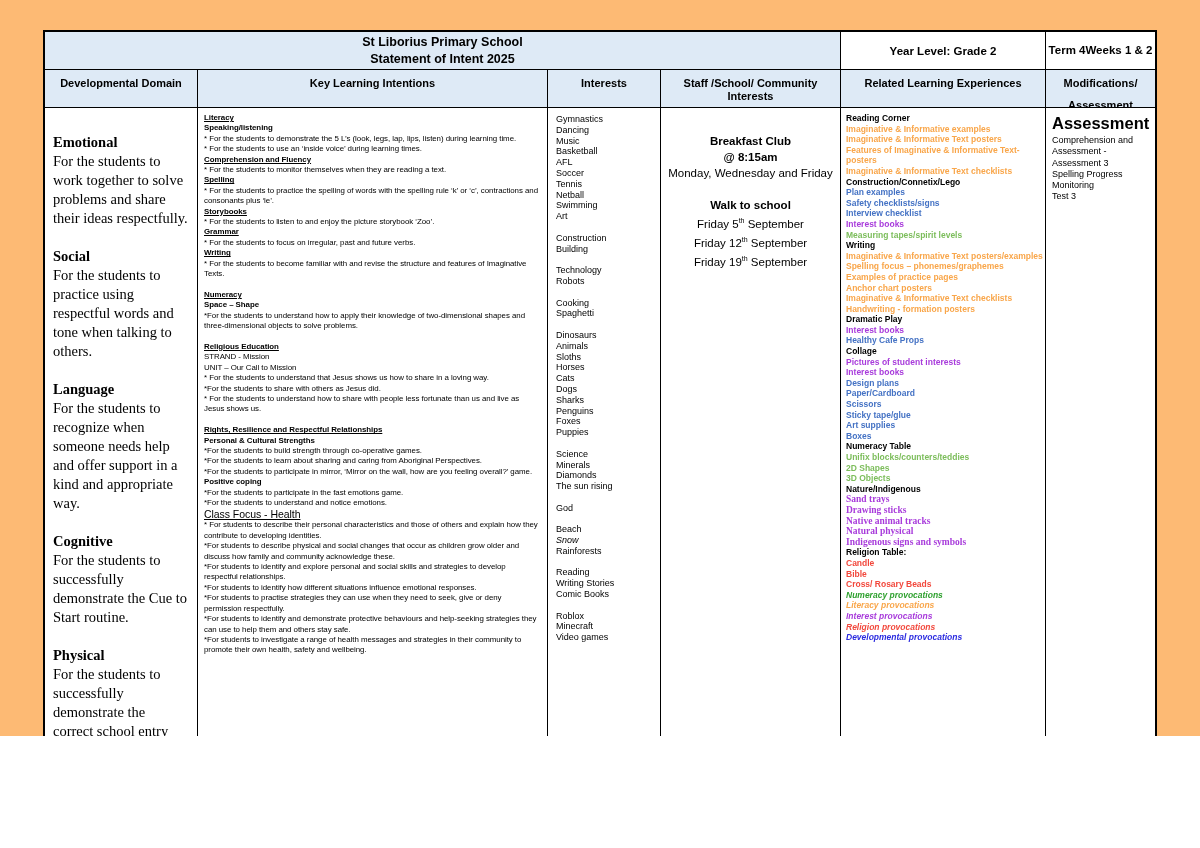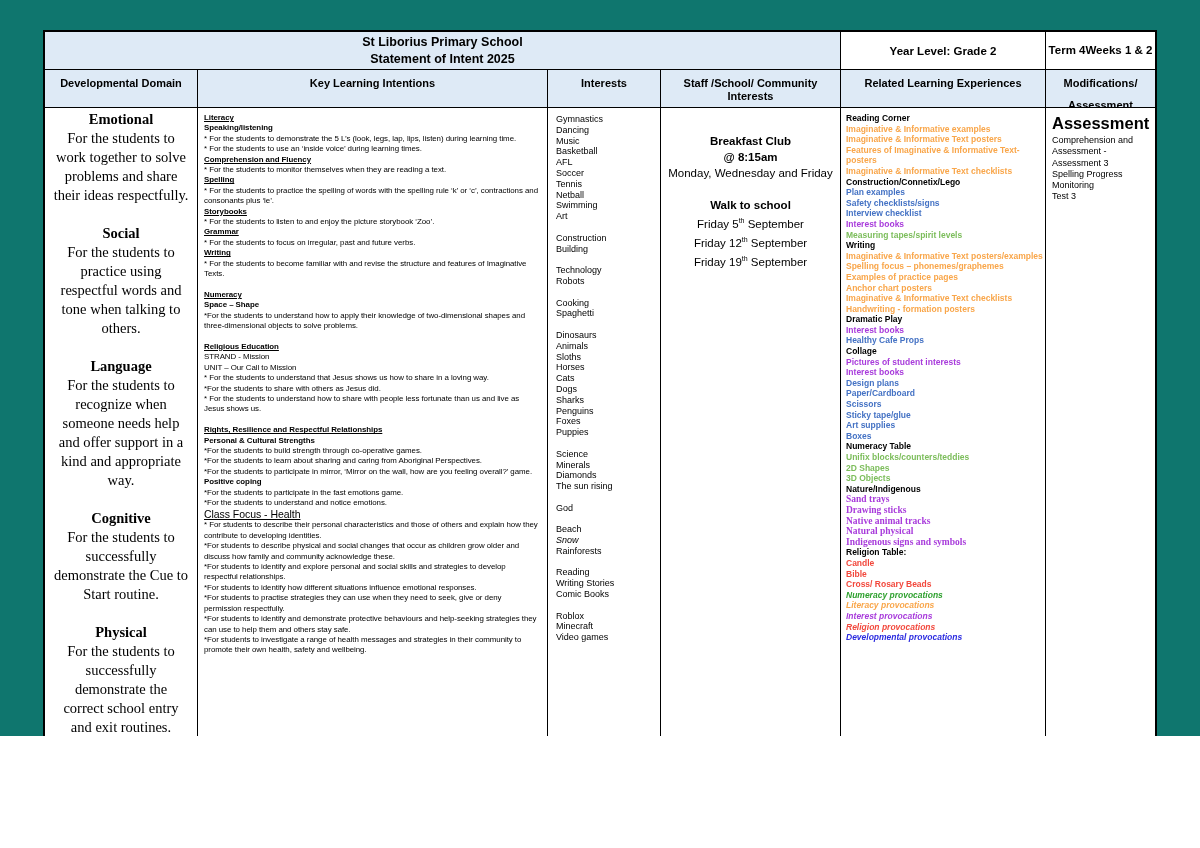--- a/index.html
+++ b/index.html
@@ -4,7 +4,7 @@
 <style>
   html,body{margin:0;padding:0;background:#fff;}
   body{width:1200px;height:848px;font-family:"Liberation Sans",sans-serif;color:#000;}
-  .page{position:relative;width:1200px;height:736px;background:#0f766e;overflow:hidden;}
+  .page{position:relative;width:1200px;height:736px;background:#fdba74;overflow:hidden;}
   .doc-table{position:absolute;left:43px;top:30px;width:1114px;border:2px solid #000;box-sizing:border-box;background:#fff;}
   .row{display:flex;}
   .cell{box-sizing:border-box;border-right:1px solid #000;border-bottom:1px solid #000;overflow:hidden;}

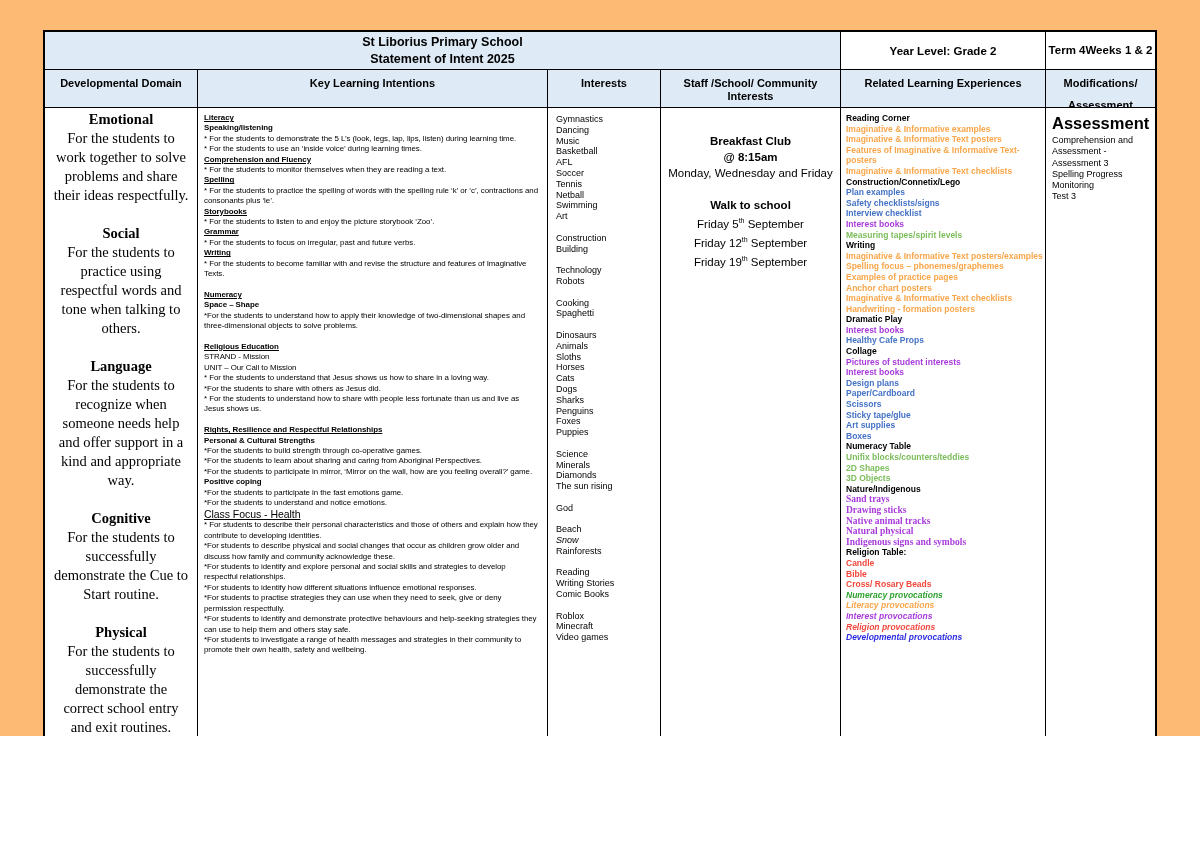--- a/index.html
+++ b/index.html
@@ -26,7 +26,7 @@
   .ln{white-space:normal;}
   .gap{min-height:1em;}
   
-  .c1{padding:2px 8px 0 8px;font-family:"Liberation Serif",serif;text-align:center;}
+  .c1{padding:25px 8px 0 8px;font-family:"Liberation Serif",serif;}
   .c1 .ln{font-size:14.5px;line-height:19px;font-family:"Liberation Serif",serif;}
   .dh{font-weight:bold;}
   

